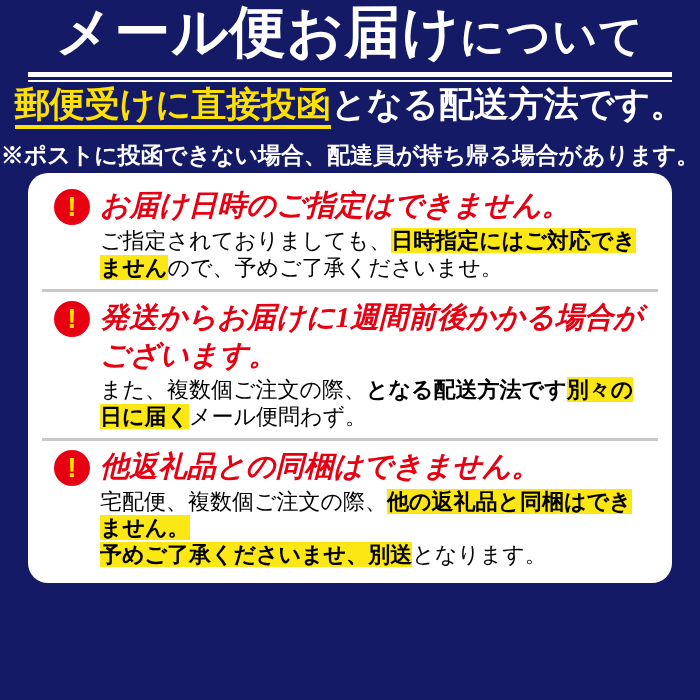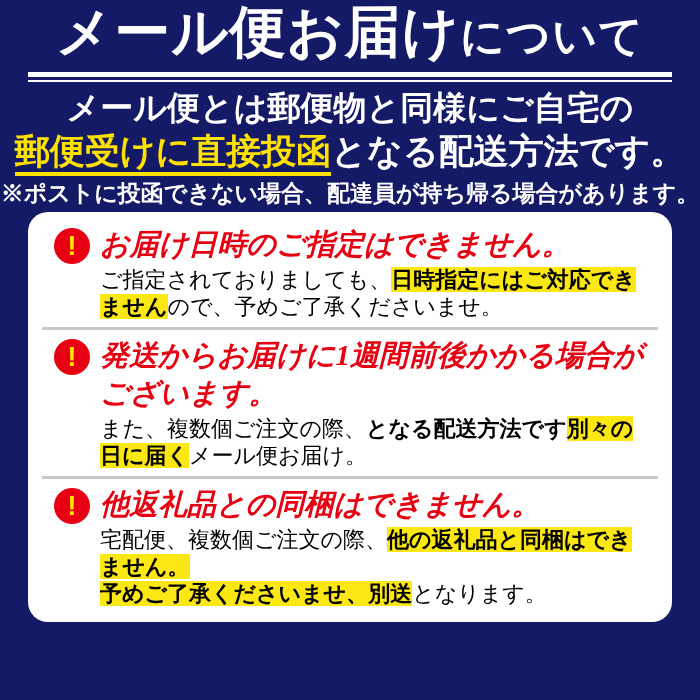--- a/index.html
+++ b/index.html
@@ -99,7 +99,6 @@
   </div>
 
   <section class="intro">
-    <p class="intro-line1">メール便とは郵便物と同様にご自宅の</p>
     <p class="intro-line2"><span class="yellow-underline">郵便受けに直接投函</span><span>となる配送方法です。</span></p>
     <p class="intro-note">※ポストに投函できない場合、配達員が持ち帰る場合があります。</p>
   </section>

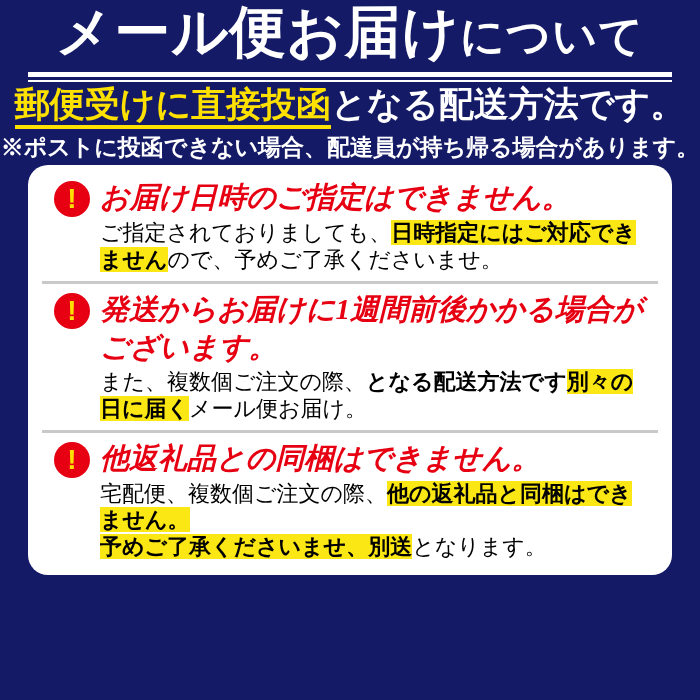--- a/index.html
+++ b/index.html
@@ -36,7 +36,7 @@
     border-bottom: 4px solid #ffe100;
     padding-bottom: 1px;
   }
-  .intro-note { margin-top: 6px; font-size: 23px; line-height: 1.2; white-space: nowrap; }
+  .intro-note { margin-top: 14px; font-size: 23px; line-height: 1.2; white-space: nowrap; }
 
   
   .notice-box {

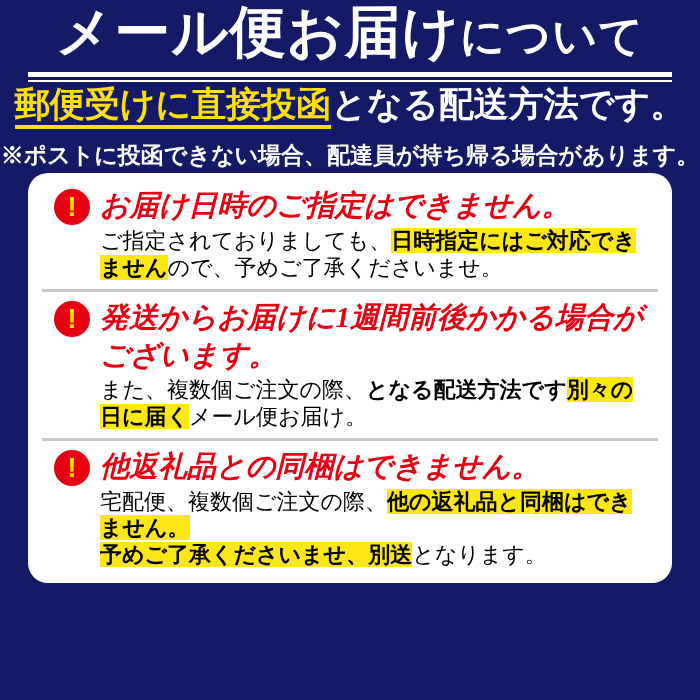--- a/index.html
+++ b/index.html
@@ -116,7 +116,7 @@
     <section class="notice">
       <span class="alert-icon">!</span>
       <h2 class="notice-heading">発送からお届けに1週間前後かかる場合がございます。</h2>
-      <p class="notice-body"><span class="seg-plain">また、複数個ご注文の際、</span><span class="seg-bold">となる配送方法です</span><span class="seg-highlight">別々の日に届く</span><span class="seg-plain">メール便お届け。</span></p>
+      <p class="notice-body"><span class="seg-plain">また、複数個ご注文の際、</span><span class="seg-bold">となる配送方法です</span><span class="seg-highlight">別々の日に届く</span><span class="seg-plain">メール便問わず。</span></p>
     </section>
 
     <hr class="sep">

